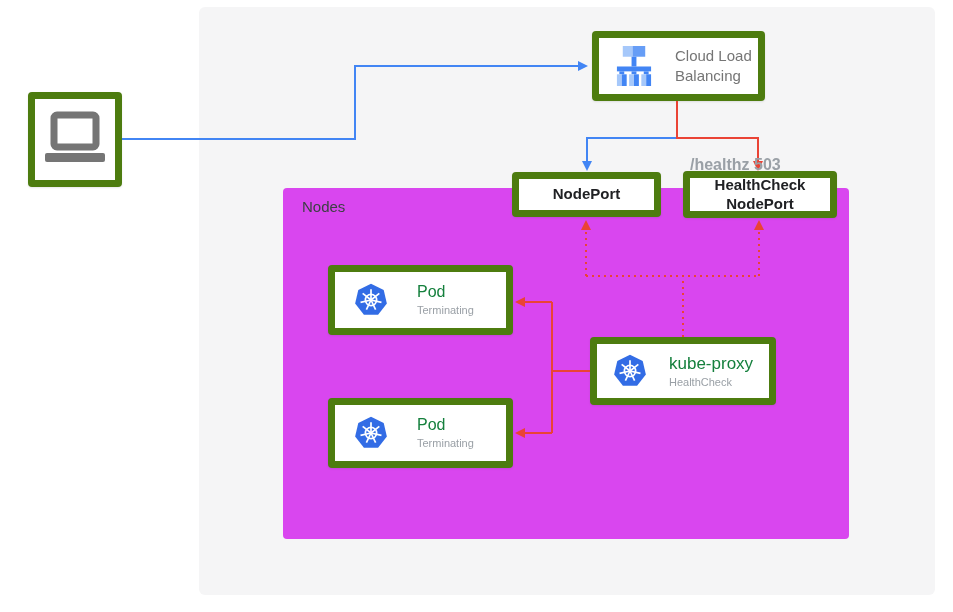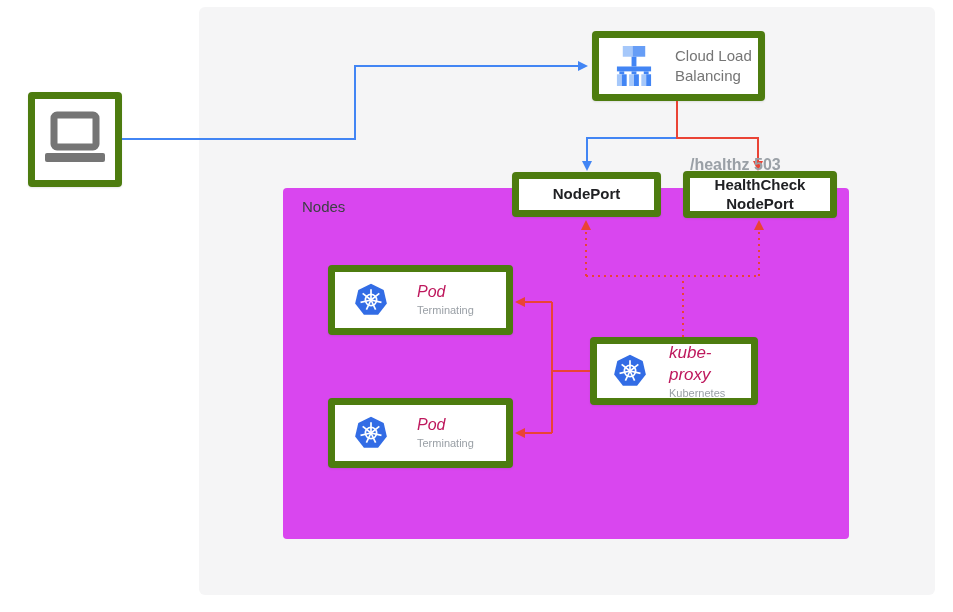--- a/index.html
+++ b/index.html
@@ -29,7 +29,7 @@
   .card-pod2 { top:398px; }
   .card-kproxy { left:590px; top:337px; width:168px; height:68px; padding-left:14px; gap:20px; }
 
-  .card-title { font-size:16px; color:#be185d; line-height:1.3;font-style:italic; }
+  .card-title { font-size:16px; color:#15803d; line-height:1.3; }
   .kproxy-title { font-size:17px; }
   .card-sub { font-size:11px; color:#9AA0A6; line-height:1.3; }
 

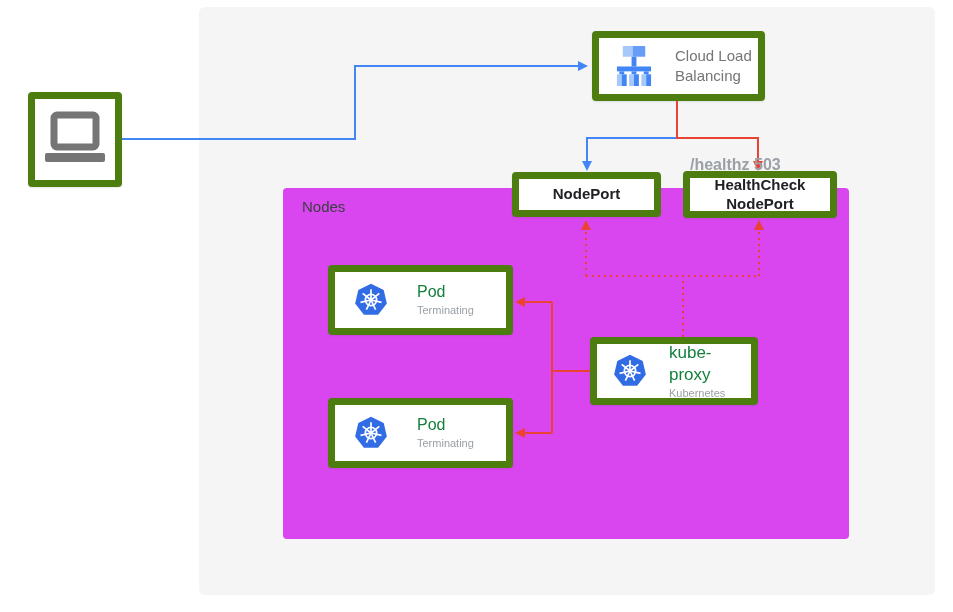--- a/index.html
+++ b/index.html
@@ -27,7 +27,7 @@
   .card-pod { left:328px; width:185px; height:70px; padding-left:17px; gap:27px; }
   .card-pod1 { top:265px; }
   .card-pod2 { top:398px; }
-  .card-kproxy { left:590px; top:337px; width:168px; height:68px; padding-left:14px; gap:20px; }
+  .card-kproxy { left:590px; top:337px; width:186px; height:68px; padding-left:14px; gap:20px; }
 
   .card-title { font-size:16px; color:#15803d; line-height:1.3; }
   .kproxy-title { font-size:17px; }

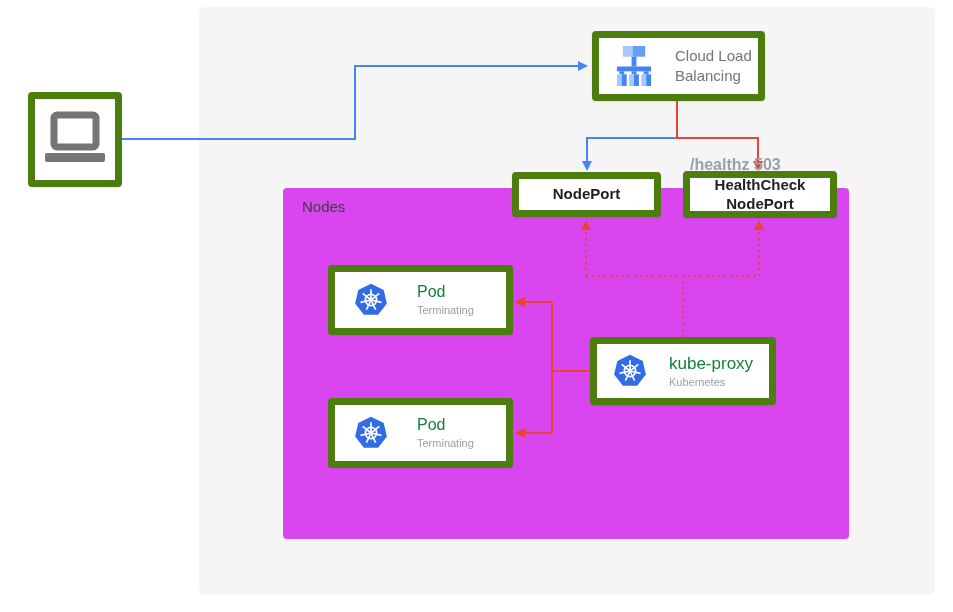--- a/index.html
+++ b/index.html
@@ -144,7 +144,7 @@
     </svg>
     <div>
       <div class="card-title kproxy-title">kube-proxy</div>
-      <div class="card-sub">Kubernetes</div>
+      <div class="card-sub">HealthCheck</div>
     </div>
   </div>
 

